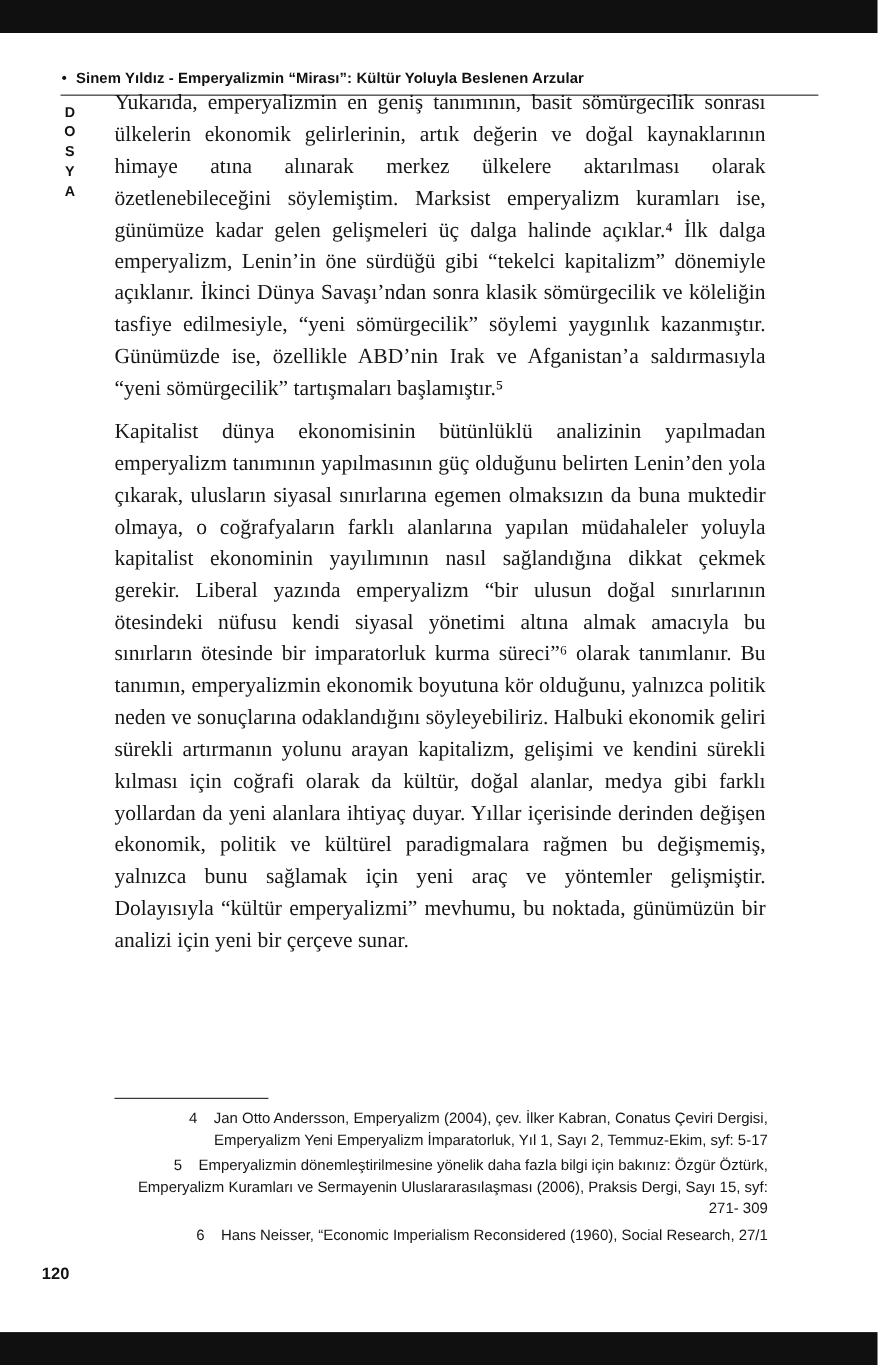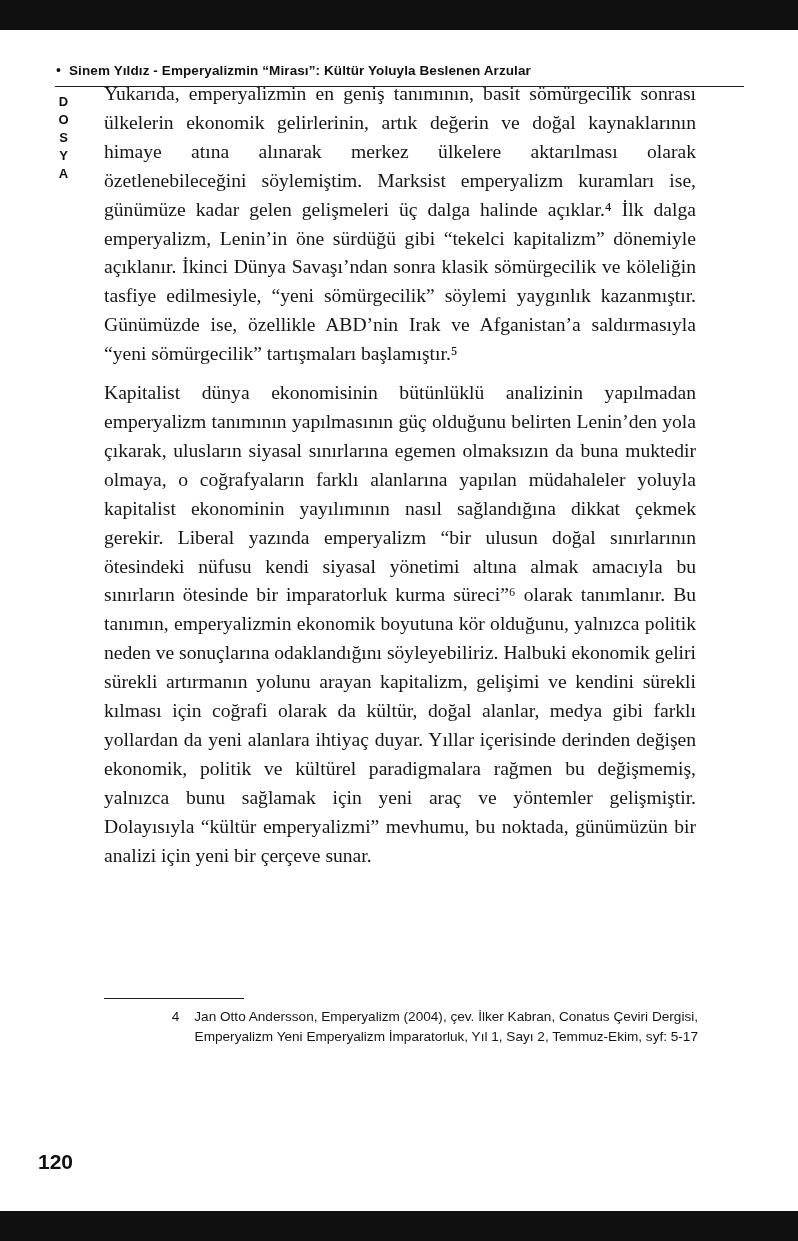--- a/index.html
+++ b/index.html
@@ -120,6 +120,9 @@
     <div class="footnote">
       <span class="fn-num">4</span><span>Jan Otto Andersson, Emperyalizm (2004), çev. İlker Kabran, Conatus Çeviri Dergisi, Emperyalizm Yeni Emperyalizm İmparatorluk, Yıl 1, Sayı 2, Temmuz-Ekim, syf: 5-17</span>
     </div>
+    <div class="footnote">
+      <span class="fn-num">5</span><span>Emperyalizmin dönemleştirilmesine yönelik daha fazla bilgi için bakınız: Özgür Öztürk, Emperyalizm Kuramları ve Sermayenin Uluslararasılaşması (2006), Praksis Dergi, Sayı 15, syf: 271- 309</span>
+    </div>
   </div>
 
   <div class="page-number">120</div>

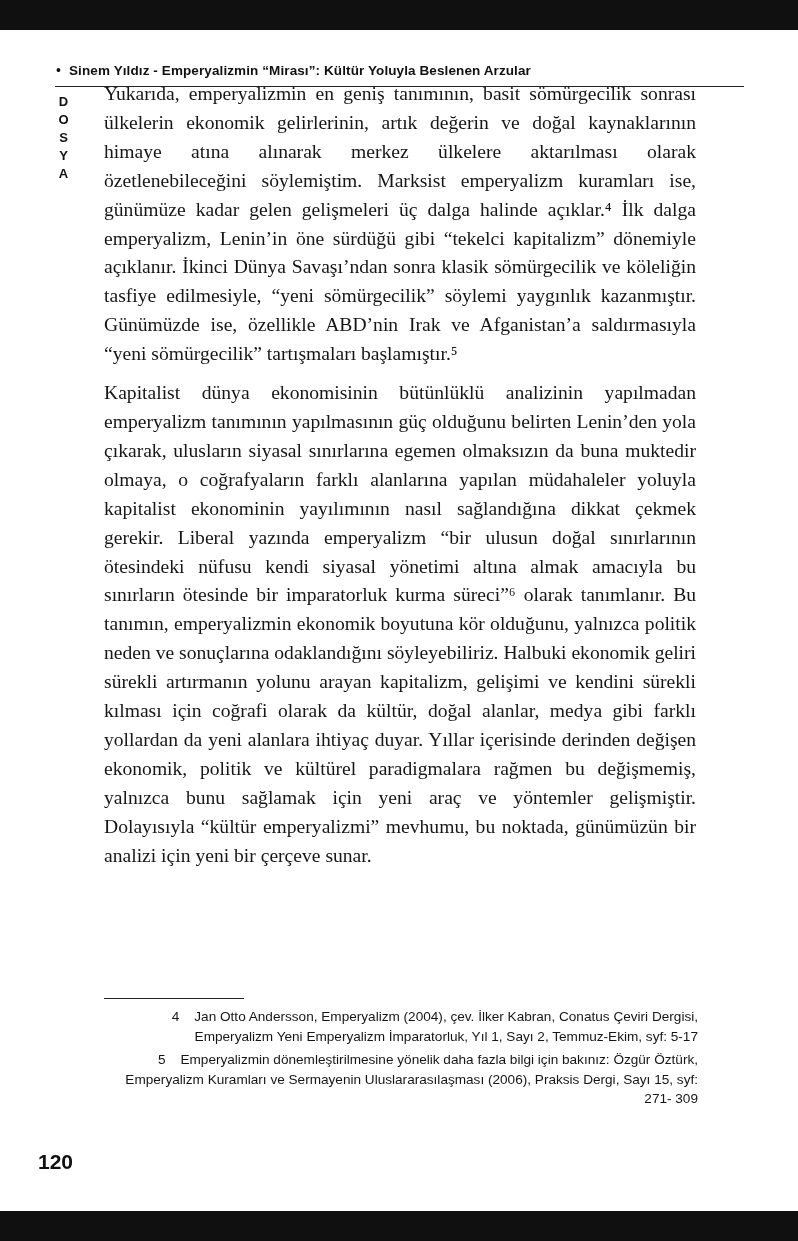--- a/index.html
+++ b/index.html
@@ -123,6 +123,9 @@
     <div class="footnote">
       <span class="fn-num">5</span><span>Emperyalizmin dönemleştirilmesine yönelik daha fazla bilgi için bakınız: Özgür Öztürk, Emperyalizm Kuramları ve Sermayenin Uluslararasılaşması (2006), Praksis Dergi, Sayı 15, syf: 271- 309</span>
     </div>
+    <div class="footnote">
+      <span class="fn-num">6</span><span>Hans Neisser, “Economic Imperialism Reconsidered (1960), Social Research, 27/1</span>
+    </div>
   </div>
 
   <div class="page-number">120</div>

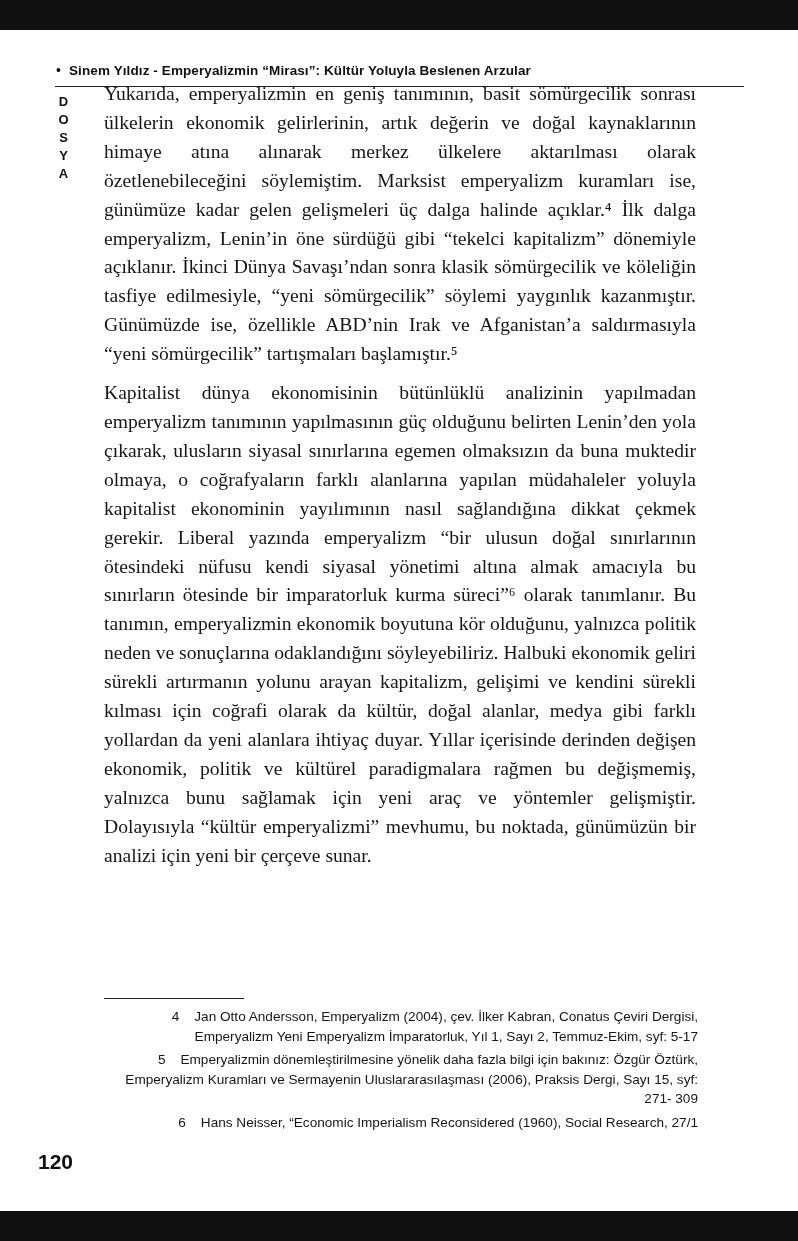--- a/index.html
+++ b/index.html
@@ -90,7 +90,7 @@
     top: 1150px;
     font-family: "Liberation Sans", sans-serif;
     font-weight: bold;
-    font-size: 21px;
+    font-size: 15px;
     color: #111;
   }
 </style>

